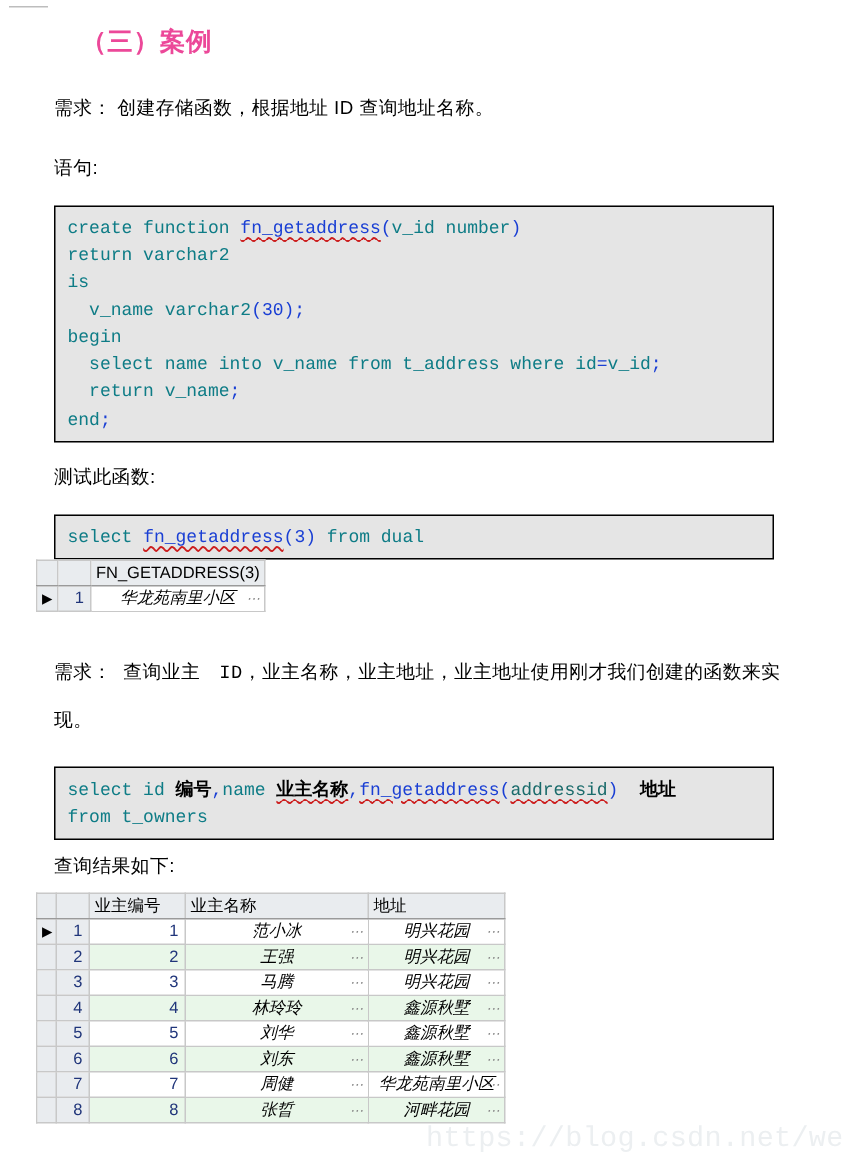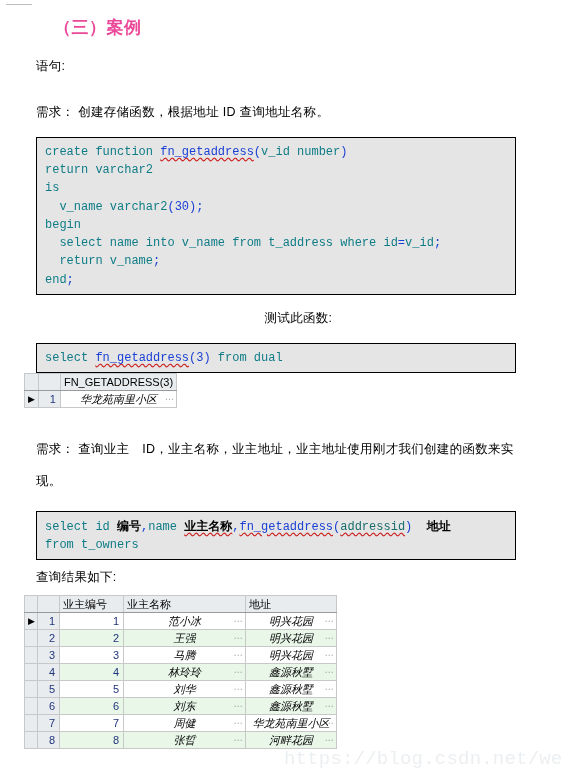--- a/index.html
+++ b/index.html
@@ -176,9 +176,9 @@
 
   <h2 class="h-section">（三）案例</h2>
 
+  <p class="para" style="margin-top:22px;">需求： 创建存储函数，根据地址 ID 查询地址名称。</p>
+
   <p class="para" style="margin-top:16px;">语句:</p>
-
-  <p class="para" style="margin-top:22px;">需求： 创建存储函数，根据地址 ID 查询地址名称。</p>
 
   <div class="code-box" style="margin-top:10px;" id="code1"><span class="ln"><span class="kw">create function </span><span class="fnm">fn_getaddress</span><span class="plain">(</span><span class="kw">v_id number</span><span class="plain">)</span></span><span class="ln"><span class="kw">return varchar2</span></span><span class="ln"><span class="kw">is</span></span><span class="ln"><span class="kw">  v_name varchar2</span><span class="plain">(</span><span class="num">30</span><span class="plain">);</span></span><span class="ln"><span class="kw">begin</span></span><span class="ln"><span class="kw">  select name into v_name from t_address where id</span><span class="plain">=</span><span class="kw">v_id</span><span class="plain">;</span></span><span class="ln"><span class="kw">  return v_name</span><span class="plain">;</span></span><span class="ln"><span class="kw">end</span><span class="plain">;</span></span></div>
 

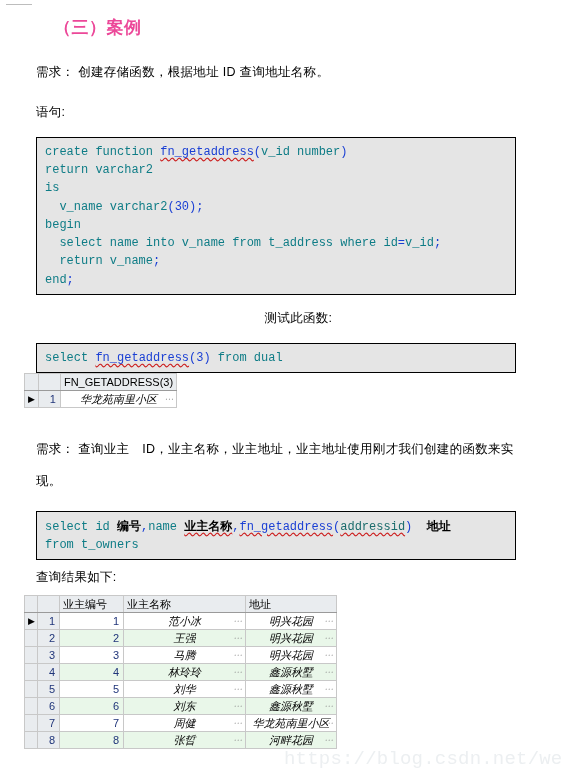--- a/index.html
+++ b/index.html
@@ -182,7 +182,7 @@
 
   <div class="code-box" style="margin-top:10px;" id="code1"><span class="ln"><span class="kw">create function </span><span class="fnm">fn_getaddress</span><span class="plain">(</span><span class="kw">v_id number</span><span class="plain">)</span></span><span class="ln"><span class="kw">return varchar2</span></span><span class="ln"><span class="kw">is</span></span><span class="ln"><span class="kw">  v_name varchar2</span><span class="plain">(</span><span class="num">30</span><span class="plain">);</span></span><span class="ln"><span class="kw">begin</span></span><span class="ln"><span class="kw">  select name into v_name from t_address where id</span><span class="plain">=</span><span class="kw">v_id</span><span class="plain">;</span></span><span class="ln"><span class="kw">  return v_name</span><span class="plain">;</span></span><span class="ln"><span class="kw">end</span><span class="plain">;</span></span></div>
 
-  <p class="para" style="margin-top:12px;text-align:center;">测试此函数:</p>
+  <p class="para" style="margin-top:12px;">测试此函数:</p>
 
   <div class="code-box" style="margin-top:6px;" id="code2"><span class="ln"><span class="kw">select </span><span class="fnm">fn_getaddress</span><span class="plain">(</span><span class="num">3</span><span class="plain">) </span><span class="kw">from dual</span></span></div>
 

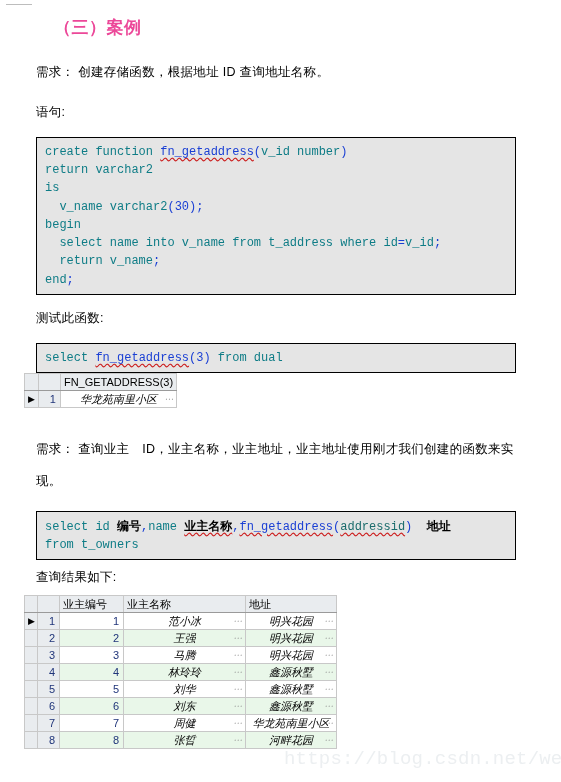--- a/index.html
+++ b/index.html
@@ -206,7 +206,7 @@
       </table>
   </div>
 
-  <p class="para-wide" style="margin-top:26px;">需求： 查询业主　ID，业主名称，业主地址，业主地址使用刚才我们创建的函数来实现。</p>
+  <p class="para-wide" style="margin-top:26px;font-family:Liberation Mono, monospace;">需求： 查询业主　ID，业主名称，业主地址，业主地址使用刚才我们创建的函数来实现。</p>
 
   <div class="code-box" style="margin-top:10px;" id="code3"><span class="ln"><span class="kw">select id </span><span class="cn">编号</span><span class="plain">,</span><span class="kw">name </span><span class="cn-u">业主名称</span><span class="plain">,</span><span class="fnm">fn_getaddress</span><span class="plain">(</span><span class="sq">addressid</span><span class="plain">)  </span><span class="cn">地址</span></span><span class="ln"><span class="kw">from t_owners</span></span></div>
 

